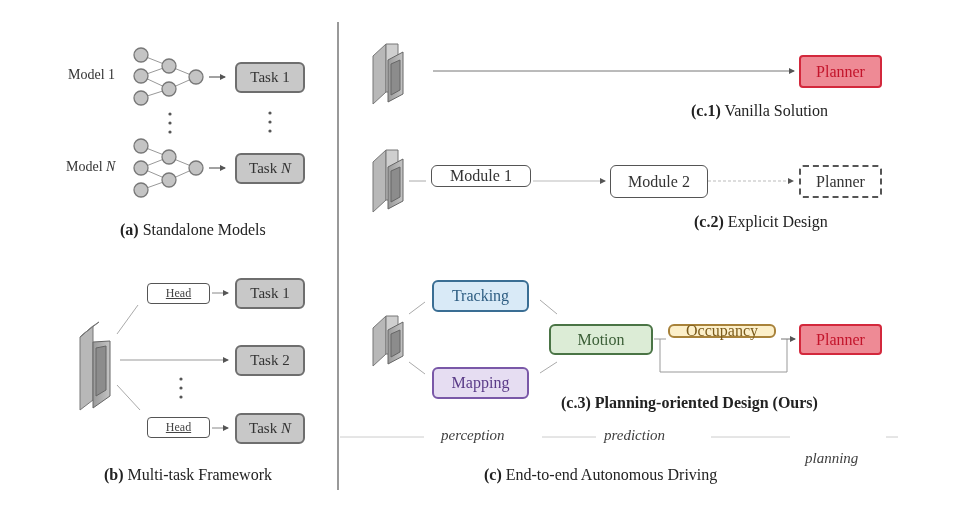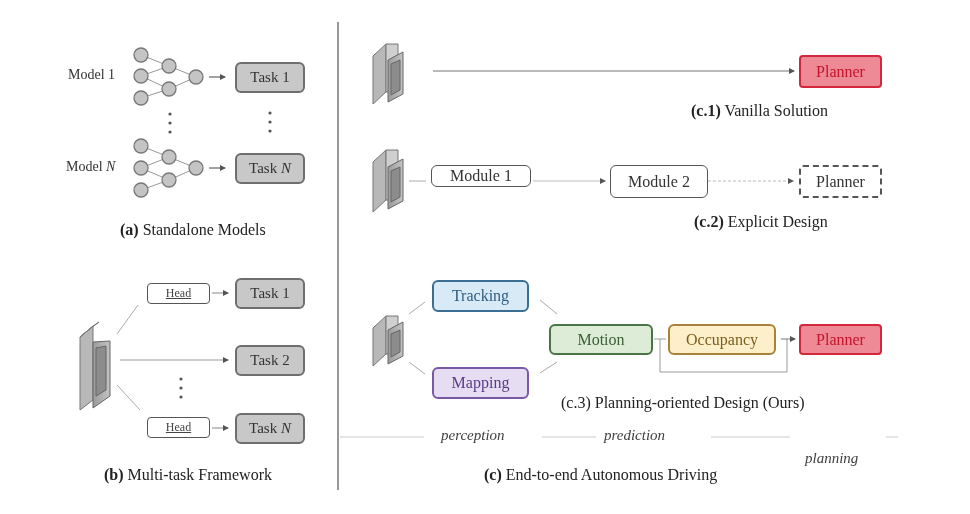--- a/index.html
+++ b/index.html
@@ -187,7 +187,7 @@
 <div class="box tracking" style="left:432px;top:280px;width:97px;height:32px;">Tracking</div>
 <div class="box mapping" style="left:432px;top:367px;width:97px;height:32px;">Mapping</div>
 <div class="box motion" style="left:549px;top:324px;width:104px;height:31px;">Motion</div>
-<div class="box occupancy" style="left:668px;top:324px;width:108px;height:31px;">Occupancy</div>
+<div class="box occupancy" style="left:668px;top:324px;width:108px;height:14px;">Occupancy</div>
 <div class="box planner-red" style="left:799px;top:324px;width:83px;height:31px;">Planner</div>
 <div class="label" style="left:561px;top:394px;font-weight:normal;">(c.3) Planning-oriented Design (Ours)</div>
 

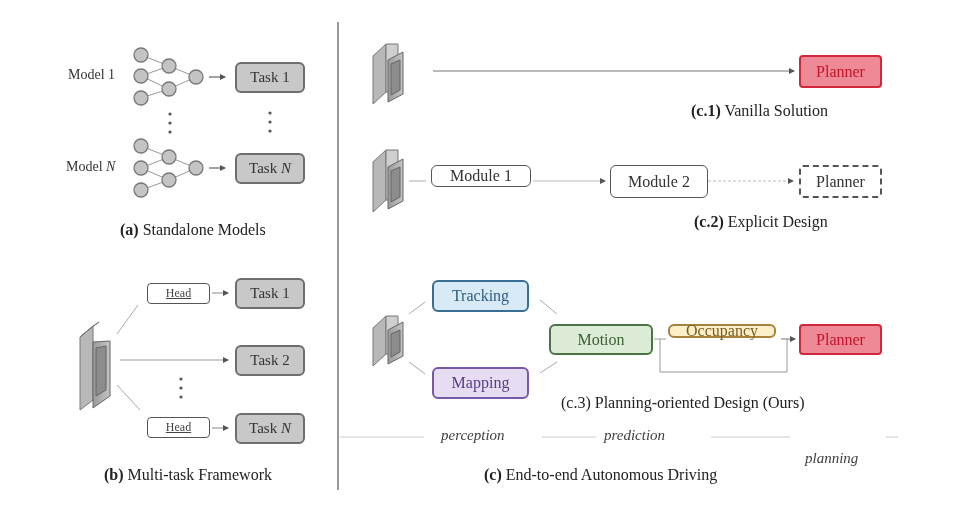--- a/index.html
+++ b/index.html
@@ -189,7 +189,7 @@
 <div class="box motion" style="left:549px;top:324px;width:104px;height:31px;">Motion</div>
 <div class="box occupancy" style="left:668px;top:324px;width:108px;height:14px;">Occupancy</div>
 <div class="box planner-red" style="left:799px;top:324px;width:83px;height:31px;">Planner</div>
-<div class="label" style="left:561px;top:394px;font-weight:normal;">(c.3) Planning-oriented Design (Ours)</div>
+<div class="label" style="left:561px;top:394px;font-weight:bold;">(c.3) Planning-oriented Design (Ours)</div>
 
 <div class="stage" style="left:441px;top:427px;">perception</div>
 <div class="stage" style="left:604px;top:427px;">prediction</div>

